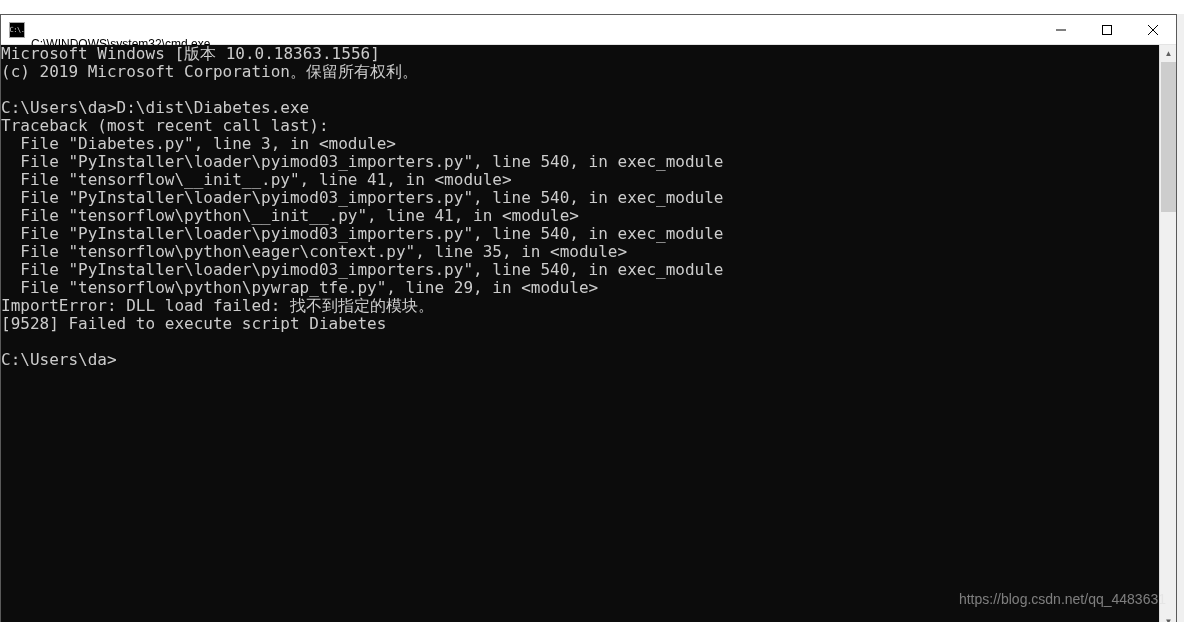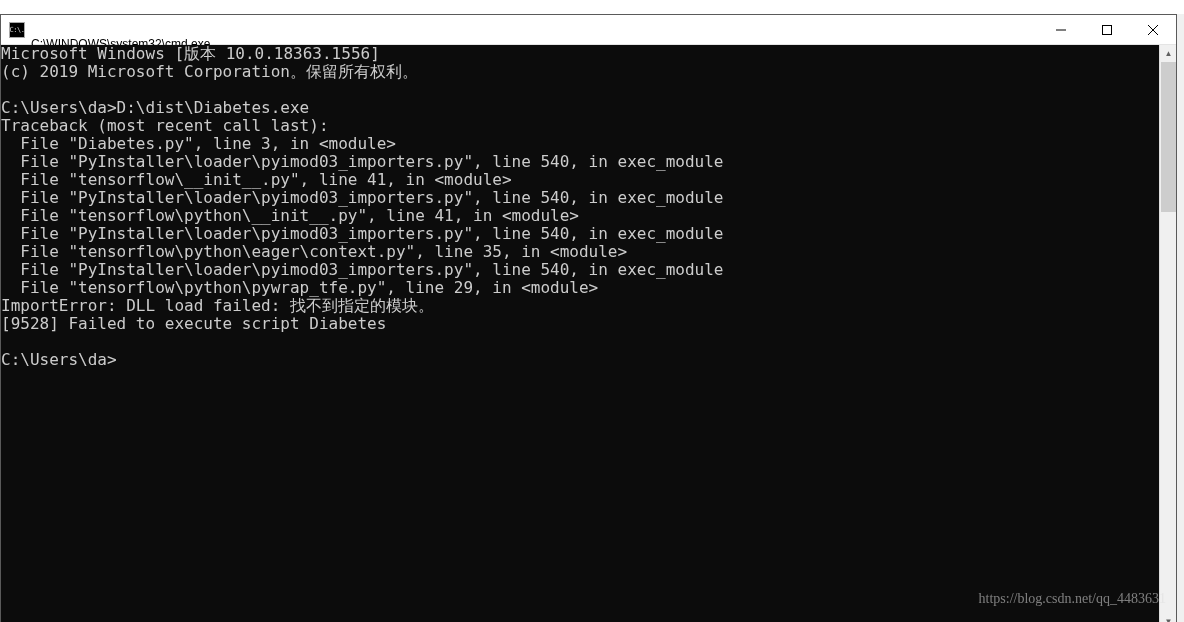--- a/index.html
+++ b/index.html
@@ -122,7 +122,7 @@
       bottom: 15px;
       color: rgba(220,220,220,0.55);
       font-size: 14px;
-      font-family: Liberation Serif, serif;
+      font-family: Liberation Sans, sans-serif;
       pointer-events: none;
     }
     .tabstrip {

